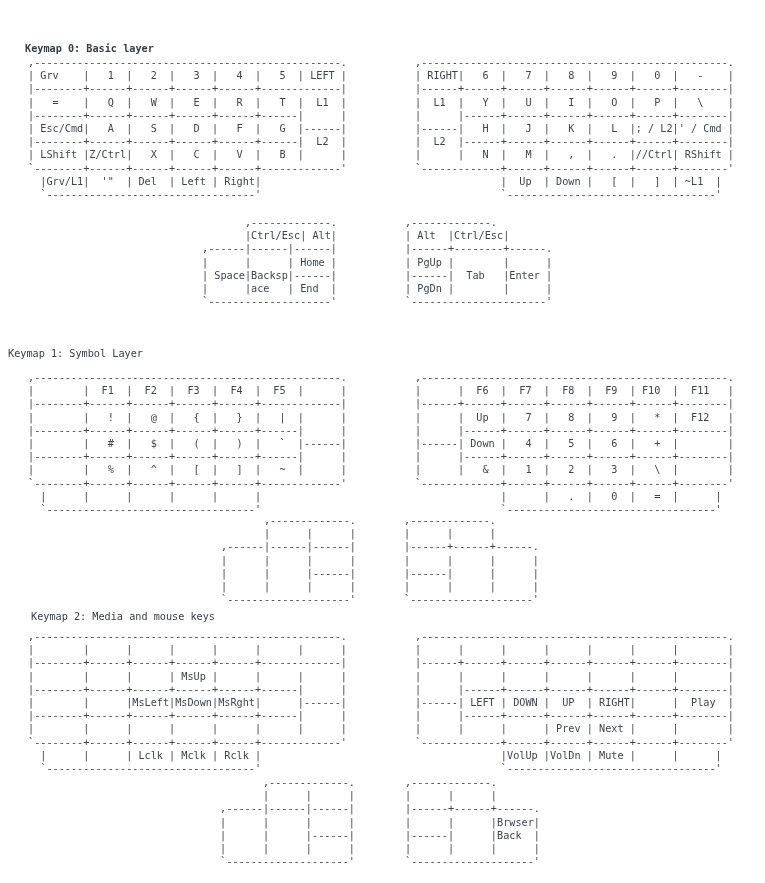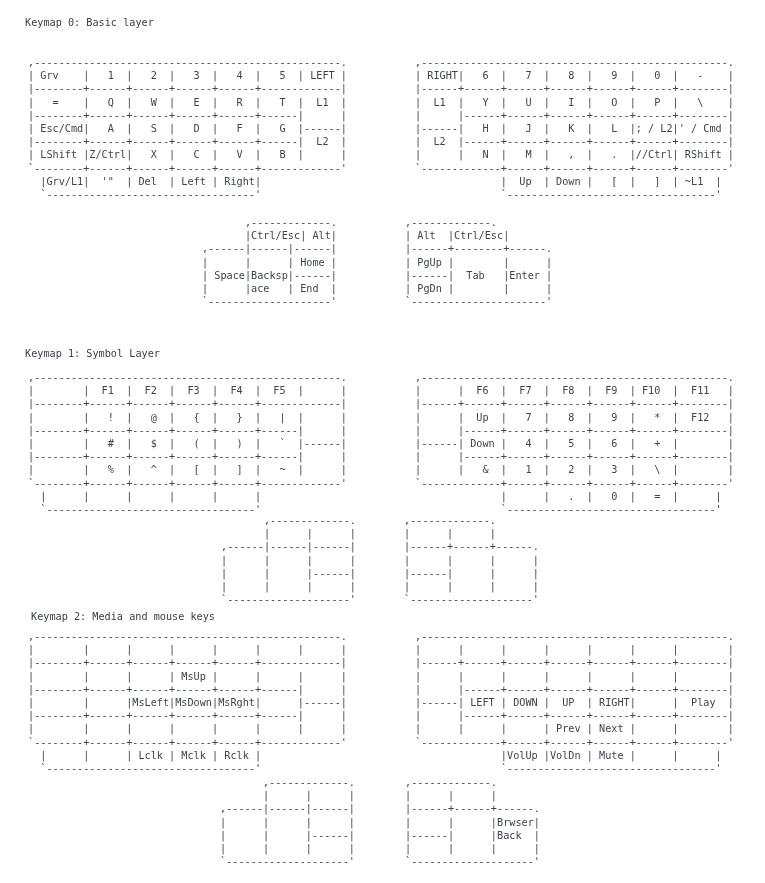--- a/index.html
+++ b/index.html
@@ -23,7 +23,7 @@
   pre.title { color: #383d44; }
 
   
-  .t0   { left: 25px;  top: 16px;  }
+  .t0   { left: 25px;  top: 42px; font-weight: bold;  }
   .m0l  { left: 28px;  top: 56px;  }
   .m0r  { left: 415px; top: 56px;  }
   .th0l { left: 202px; top: 216px; }

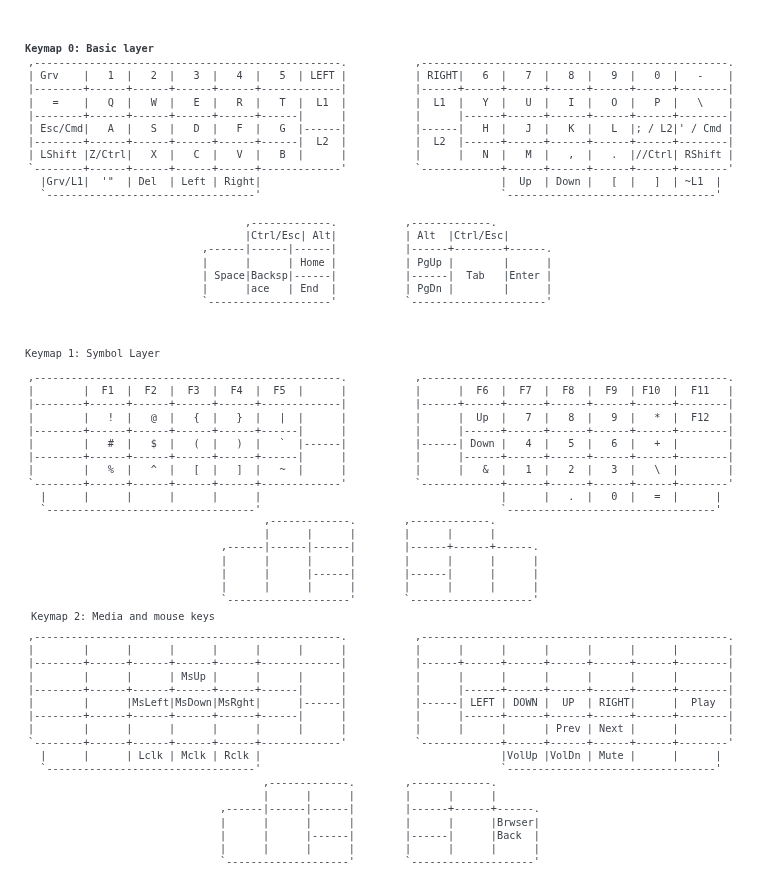--- a/index.html
+++ b/index.html
@@ -30,7 +30,7 @@
   .th0r { left: 405px; top: 216px; }
 
   
-  .t1   { left: 25px;  top: 347px; }
+  .t1   { left: 8px;  top: 347px; }
   .m1l  { left: 28px;  top: 371px; }
   .m1r  { left: 415px; top: 371px; }
   .th1l { left: 221px; top: 514px; }

